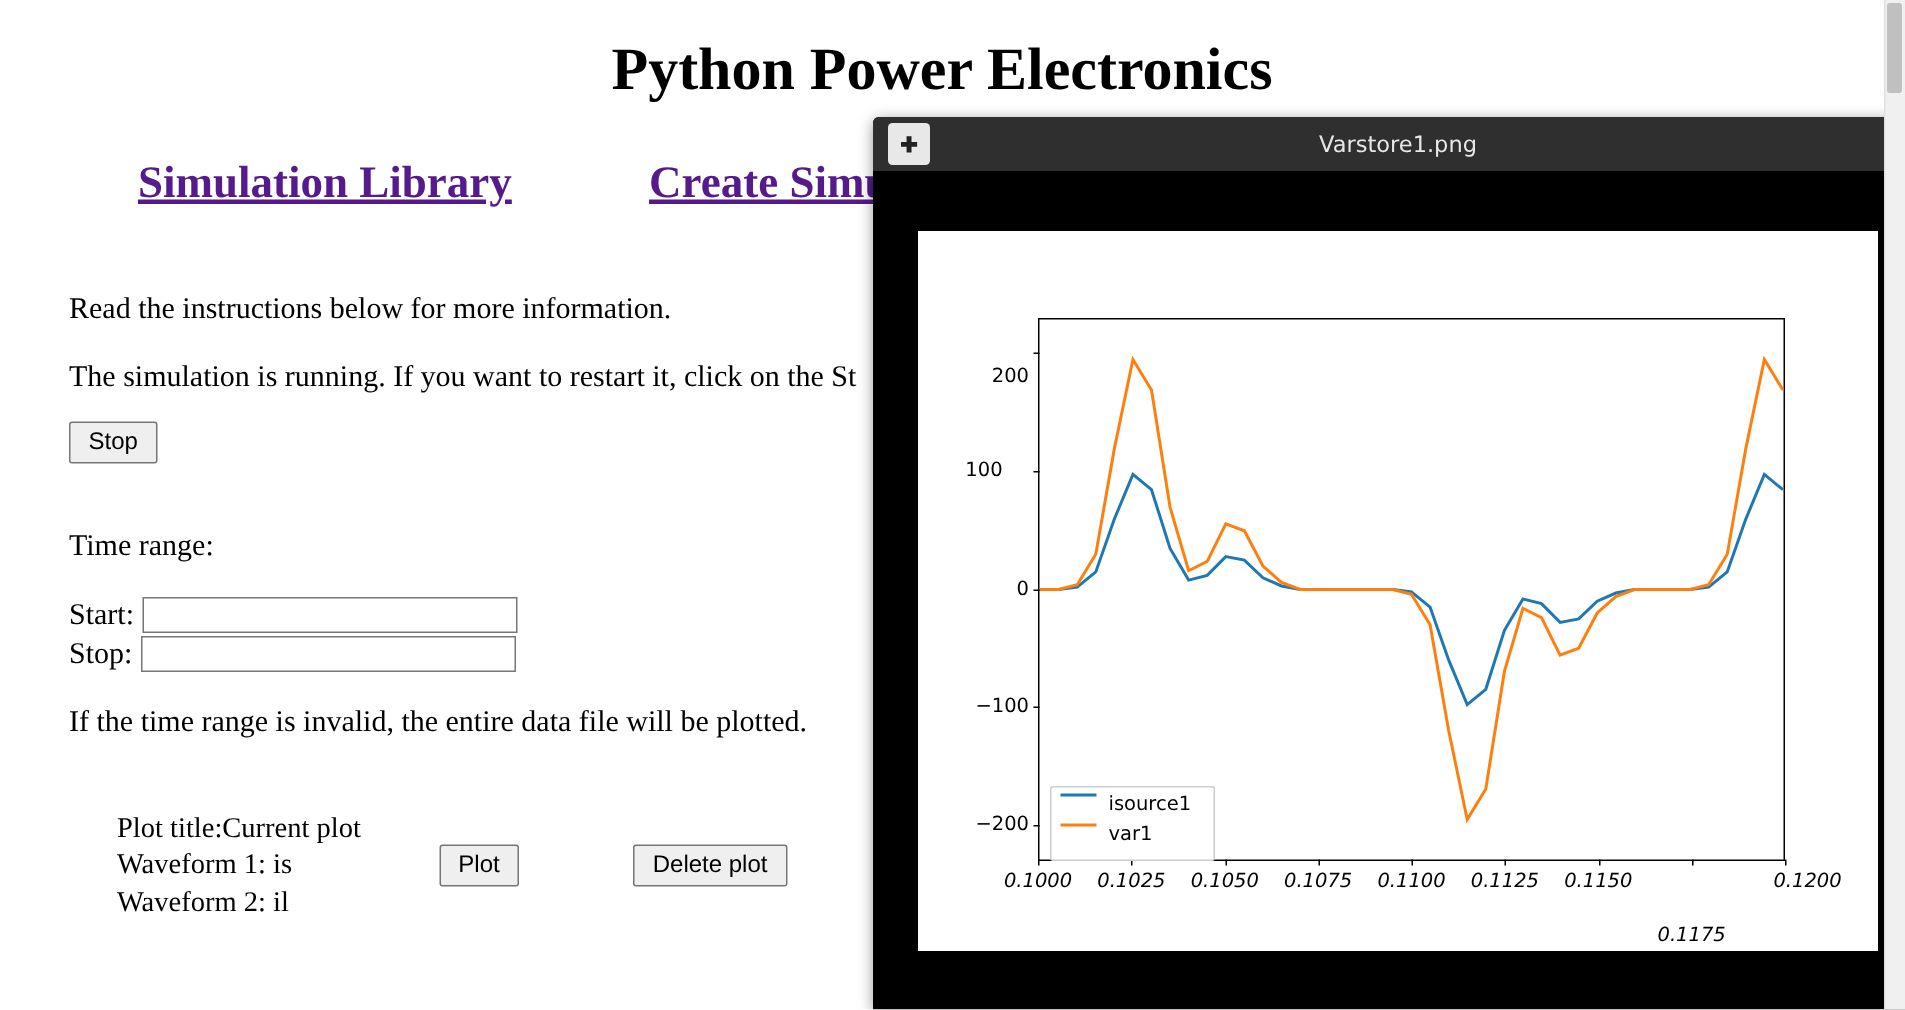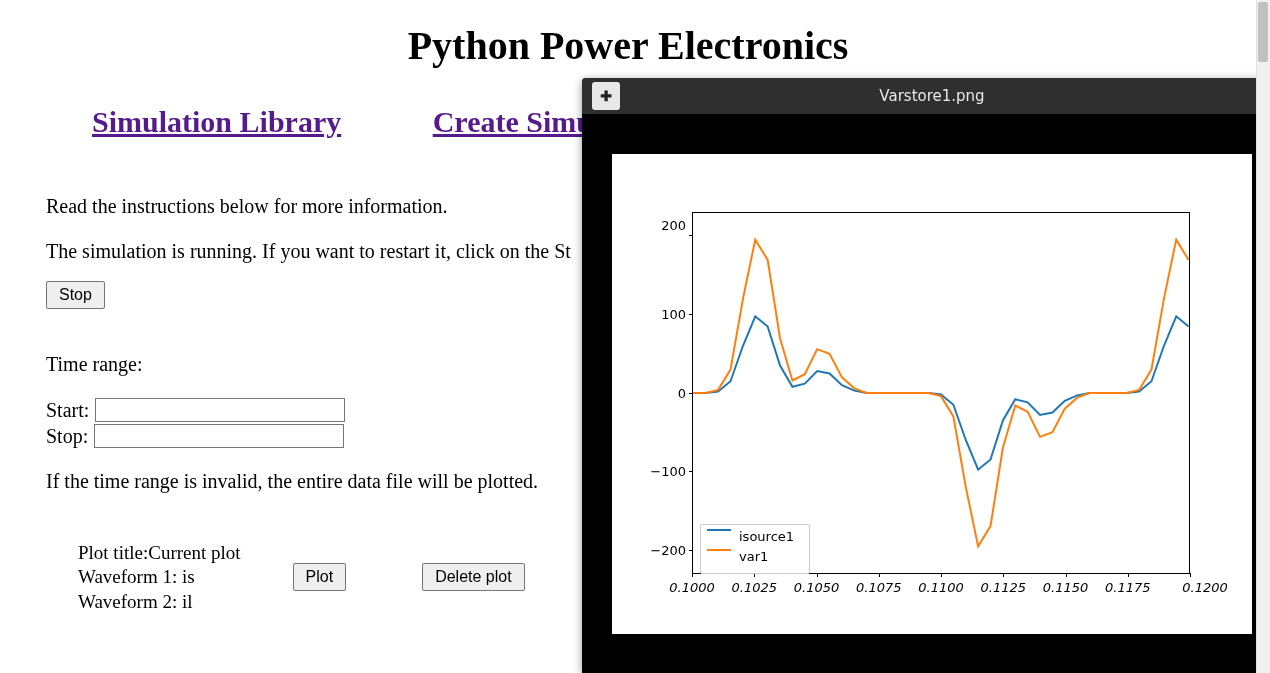--- a/index.html
+++ b/index.html
@@ -310,7 +310,7 @@
             <div class="tickmark-y" style="top: 181px;"></div>
             <div class="ytick" style="top: 102.304px;">100</div>
             <div class="tickmark-y" style="top: 102.304px;"></div>
-            <div class="ytick" style="top: 13px;">200</div>
+            <div class="ytick" style="top: 39px;">200</div>
             <div class="tickmark-y" style="top: 23.6087px;"></div>
           </div>
         <div class="xticks">

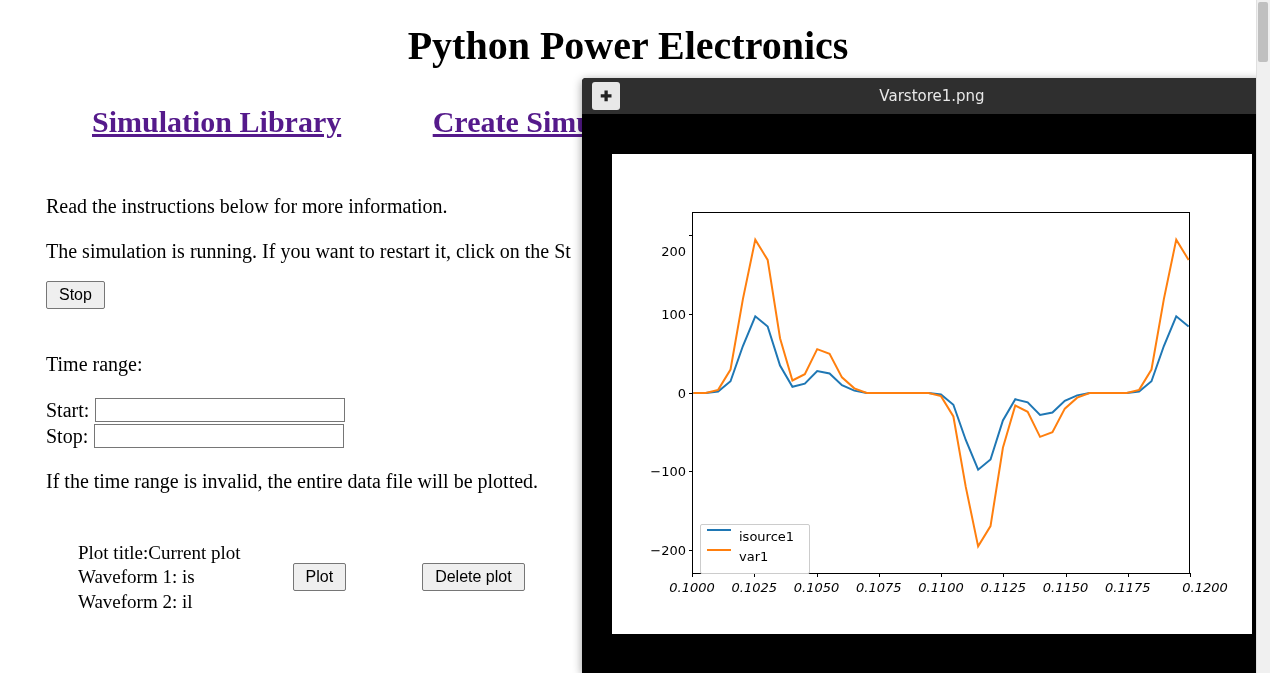--- a/index.html
+++ b/index.html
@@ -308,7 +308,7 @@
             <div class="tickmark-y" style="top: 259.696px;"></div>
             <div class="ytick" style="top: 181px;">0</div>
             <div class="tickmark-y" style="top: 181px;"></div>
-            <div class="ytick" style="top: 102.304px;">100</div>
+            <div class="ytick" style="top: 102.304px; text-align: center;">100</div>
             <div class="tickmark-y" style="top: 102.304px;"></div>
             <div class="ytick" style="top: 39px;">200</div>
             <div class="tickmark-y" style="top: 23.6087px;"></div>

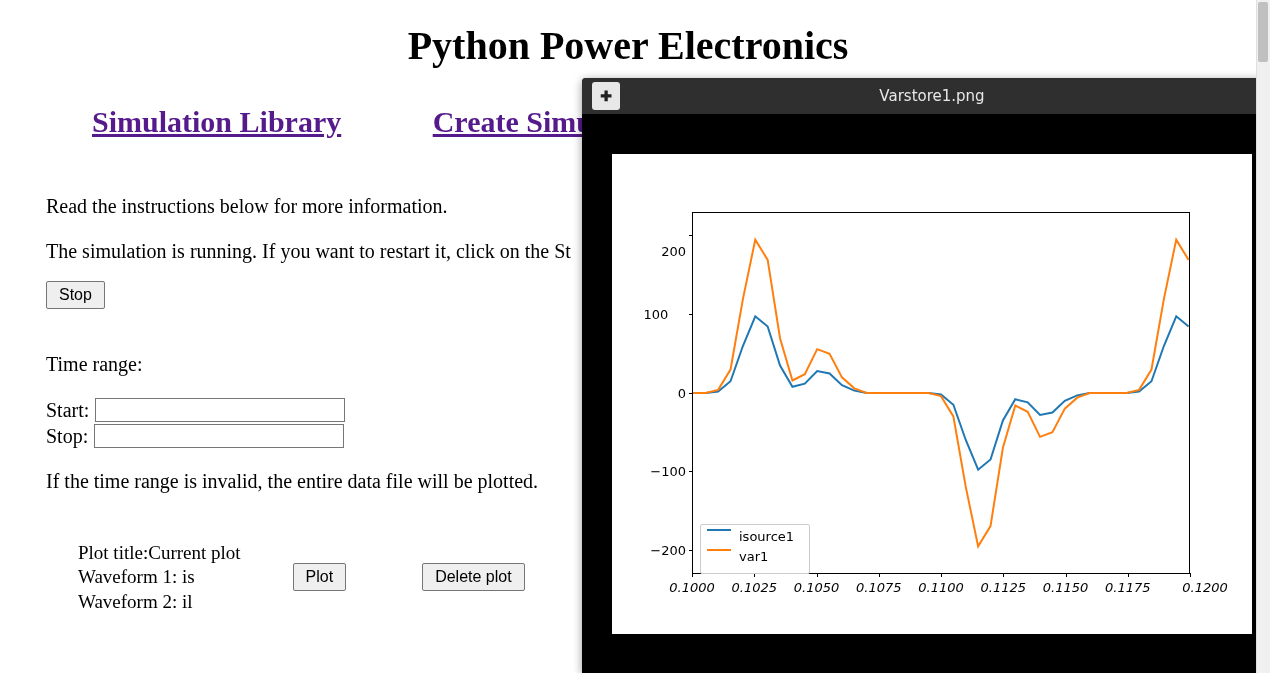--- a/index.html
+++ b/index.html
@@ -328,7 +328,7 @@
             <div class="tickmark-x" style="left: 311.25px;"></div>
             <div class="xtick" style="left: 373.5px;">0.1150</div>
             <div class="tickmark-x" style="left: 373.5px;"></div>
-            <div class="xtick" style="left: 435.75px;">0.1175</div>
+            <div class="xtick" style="left: 435.75px; margin-top: 36px;">0.1175</div>
             <div class="tickmark-x" style="left: 435.75px;"></div>
             <div class="xtick" style="left: 484px; margin-left: 29px;">0.1200</div>
             <div class="tickmark-x" style="left: 498px;"></div>

